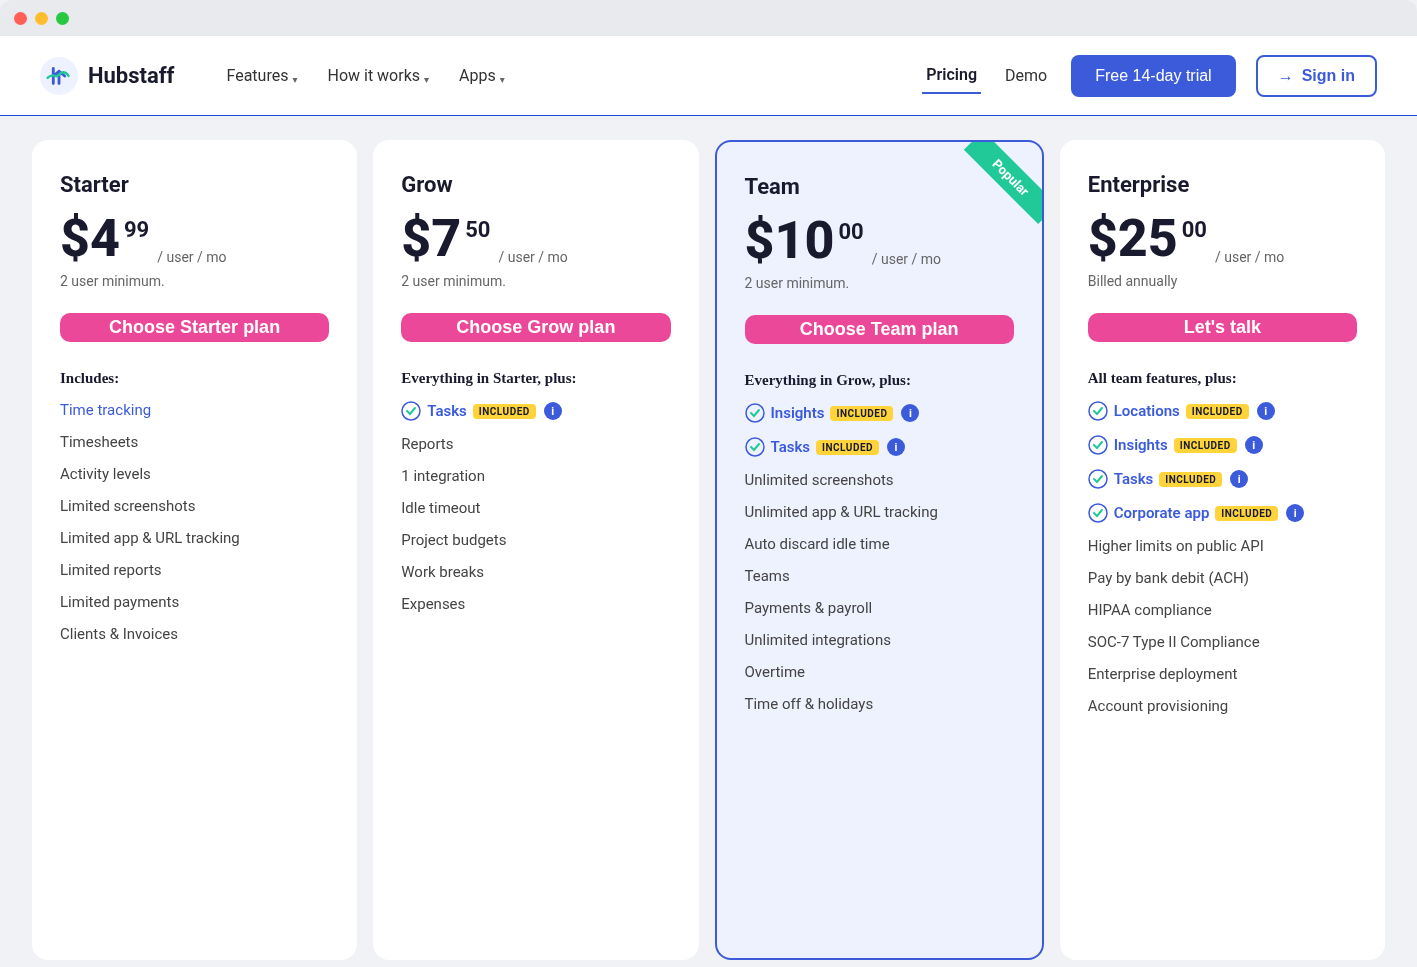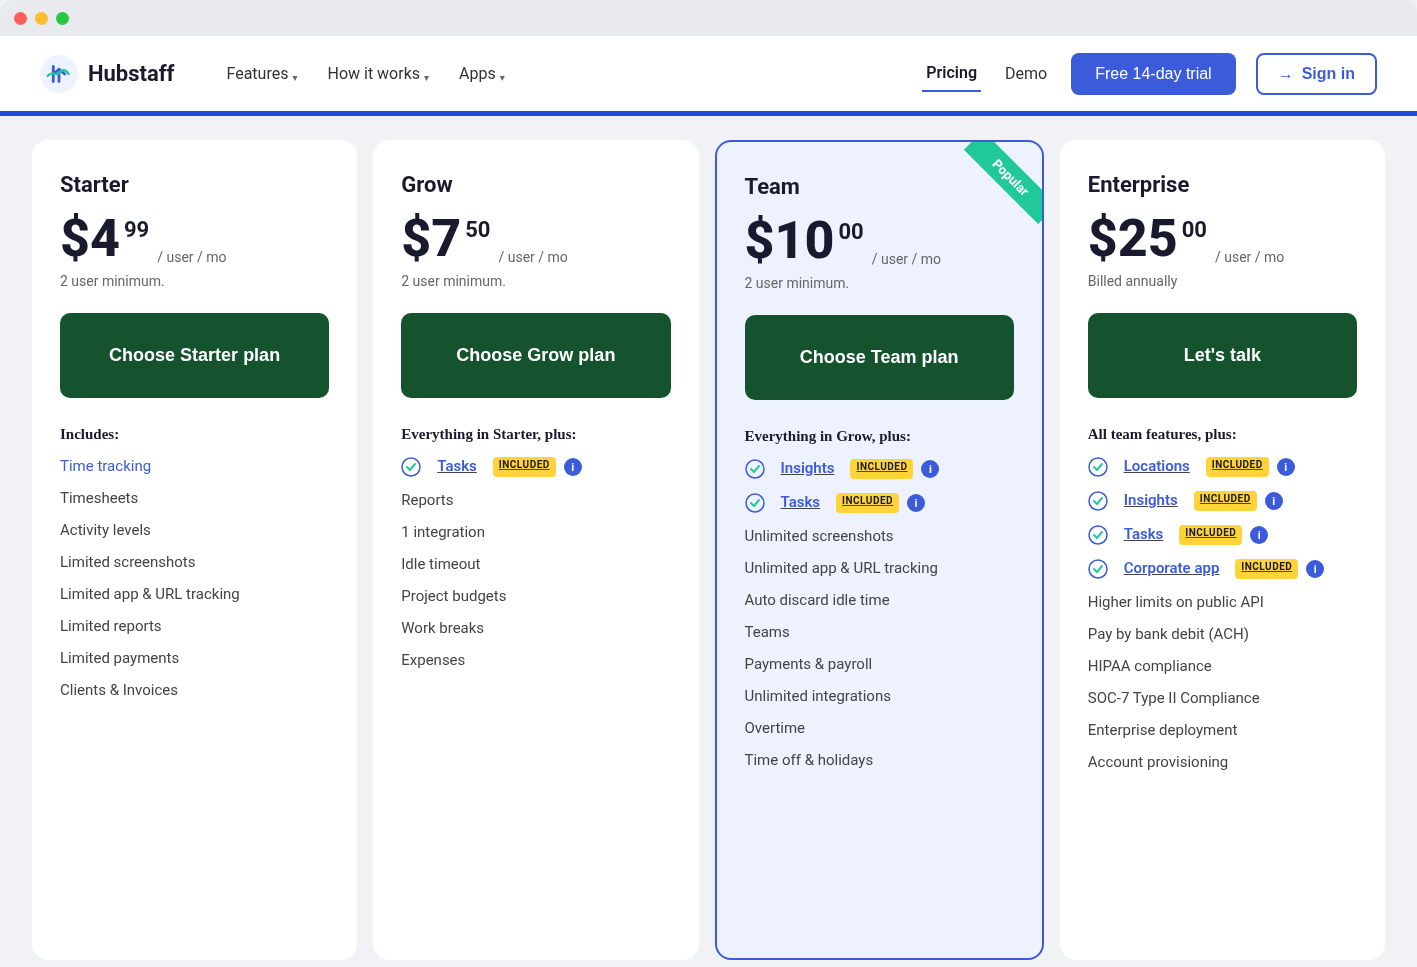--- a/index.html
+++ b/index.html
@@ -33,7 +33,7 @@
       display: flex;
       align-items: center;
       padding: 0 40px;
-      border-bottom: 5px solid #1d4ed8;
+      border-bottom: 1px solid #1d4ed8;
     }
     .logo {
       display: flex;

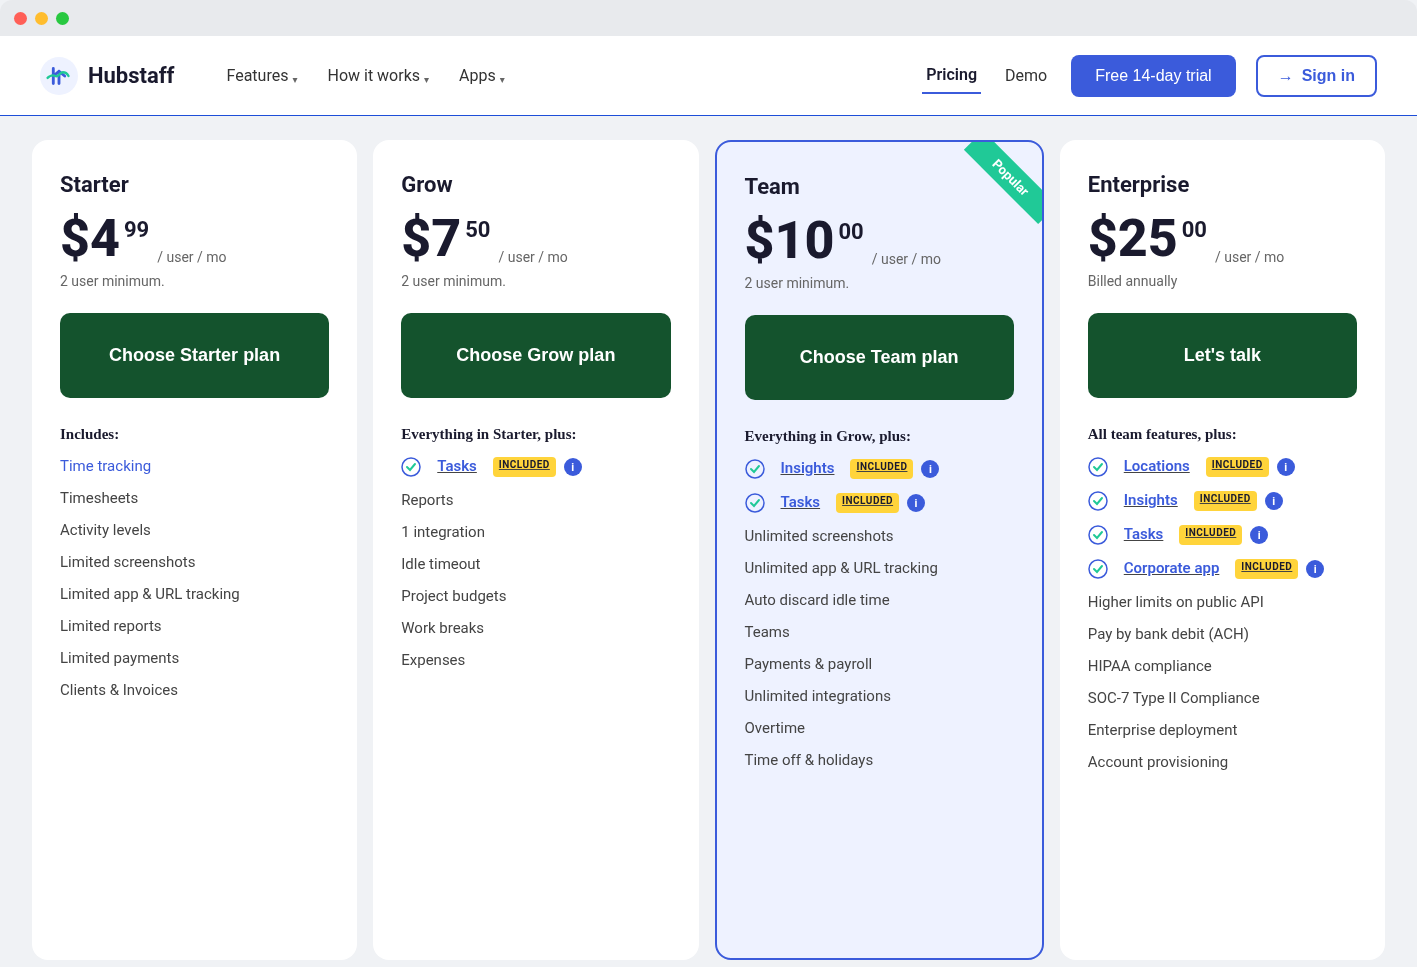--- a/index.html
+++ b/index.html
@@ -184,11 +184,11 @@
       margin-top: 4px;
     }
     .btn-plan {
-      background: #14532d;
+      background: #ec4899;
       color: #fff;
       border: none;
       width: 100%;
-      padding: 32px;
+      padding: 4px;
       border-radius: 10px;
       font-size: 18px;
       font-weight: 700;

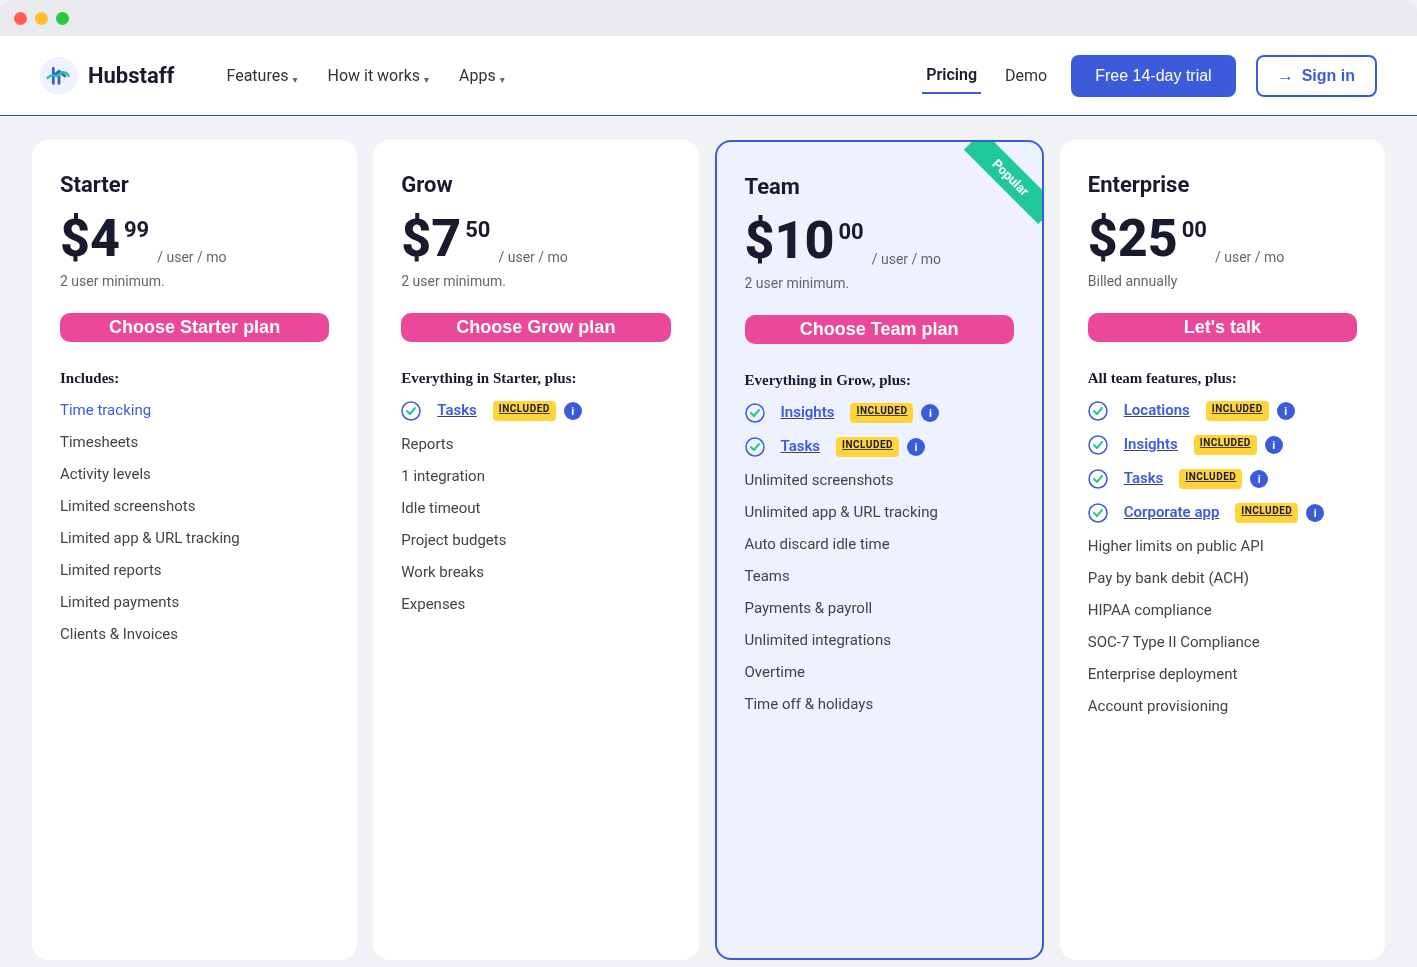--- a/index.html
+++ b/index.html
@@ -220,8 +220,8 @@
     }
     .feature-item-inner {
       display: flex;
-      gap: 16px;
-      text-decoration: underline;
+      align-items: center;
+      gap: 6px;
     }
     .tag-included {
       background: #ffd43b;

